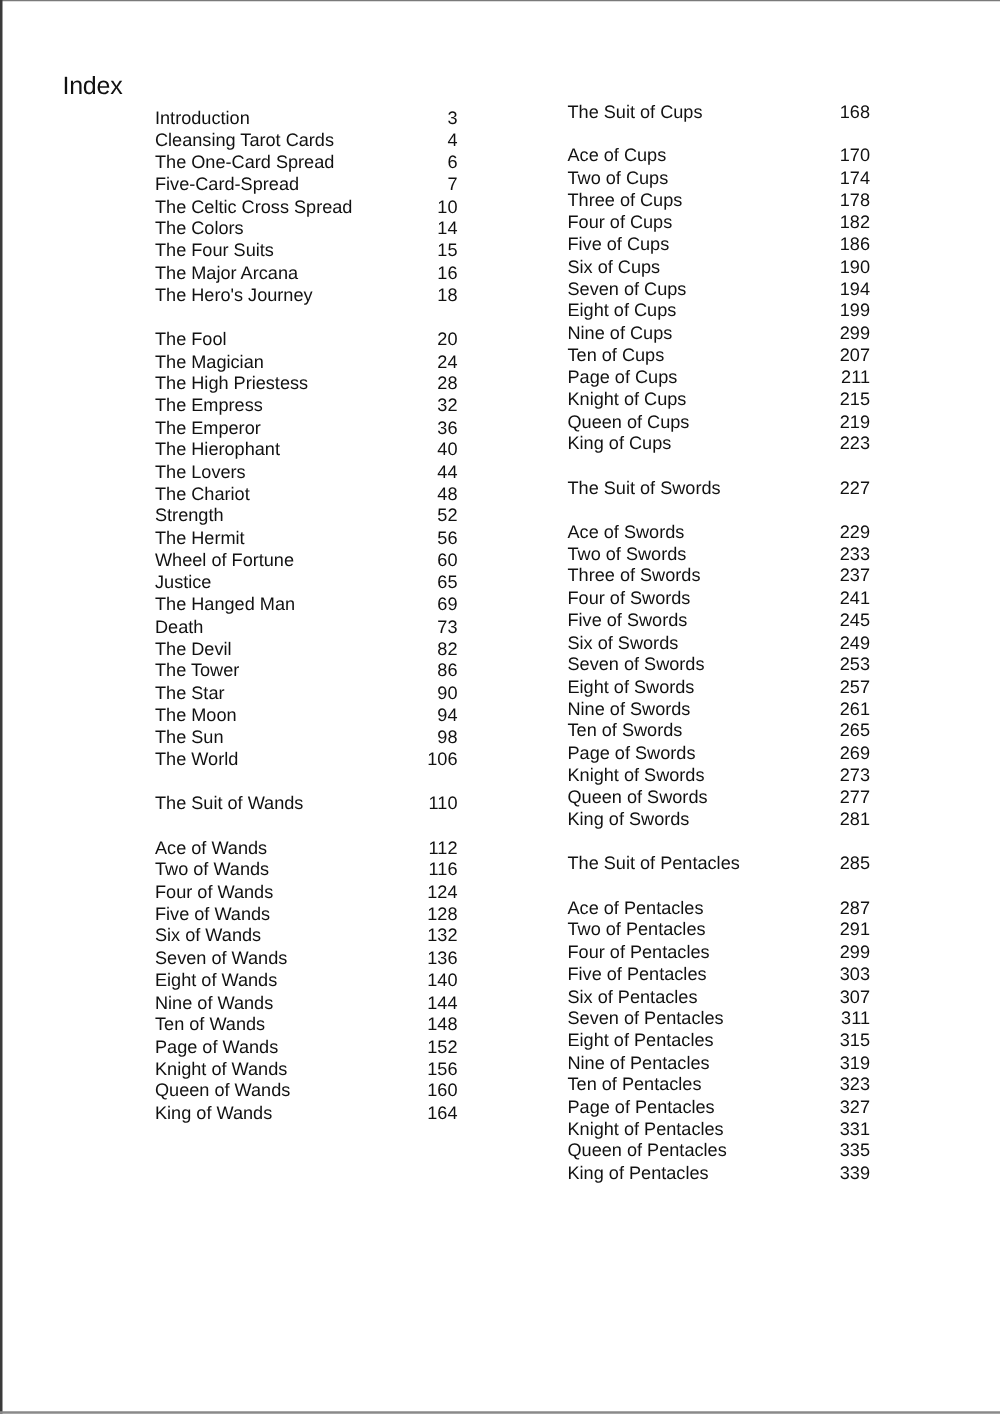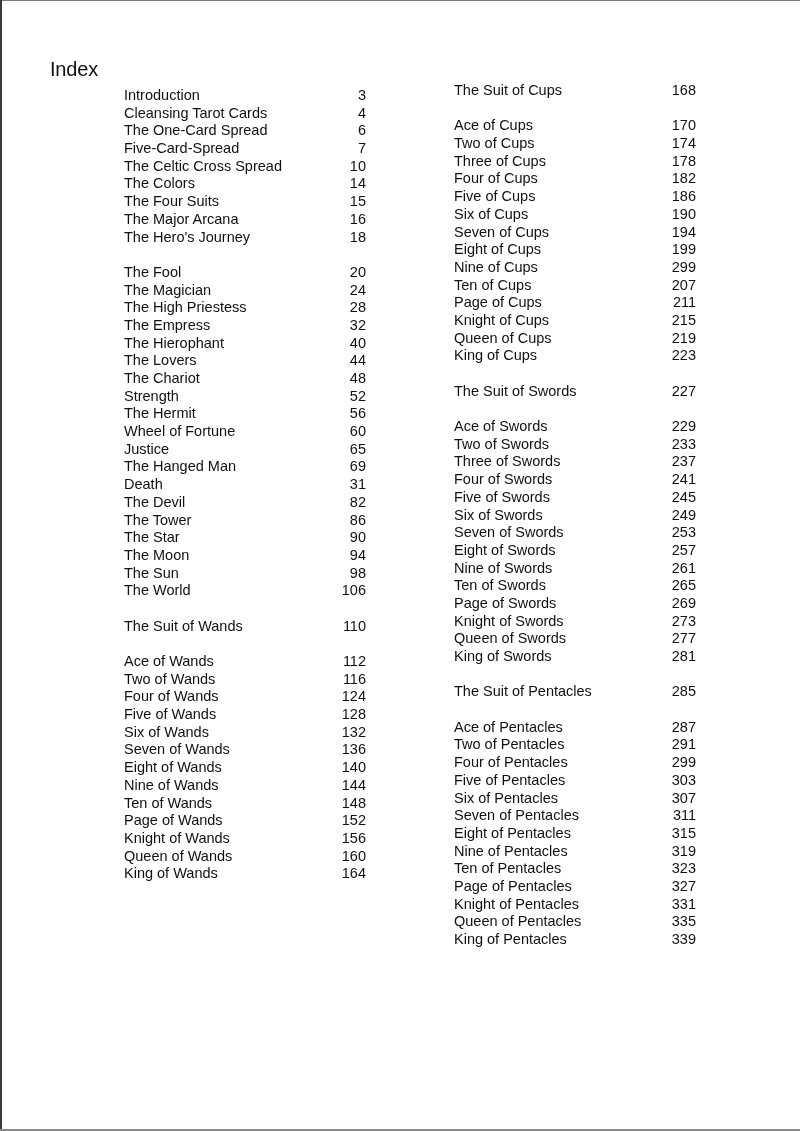--- a/index.html
+++ b/index.html
@@ -91,6 +91,10 @@
       <span class="page">32</span>
     </div>
     <div class="entry">
+      <span class="label">The Emperor</span>
+      <span class="page">36</span>
+    </div>
+    <div class="entry">
       <span class="label">The Hierophant</span>
       <span class="page">40</span>
     </div>

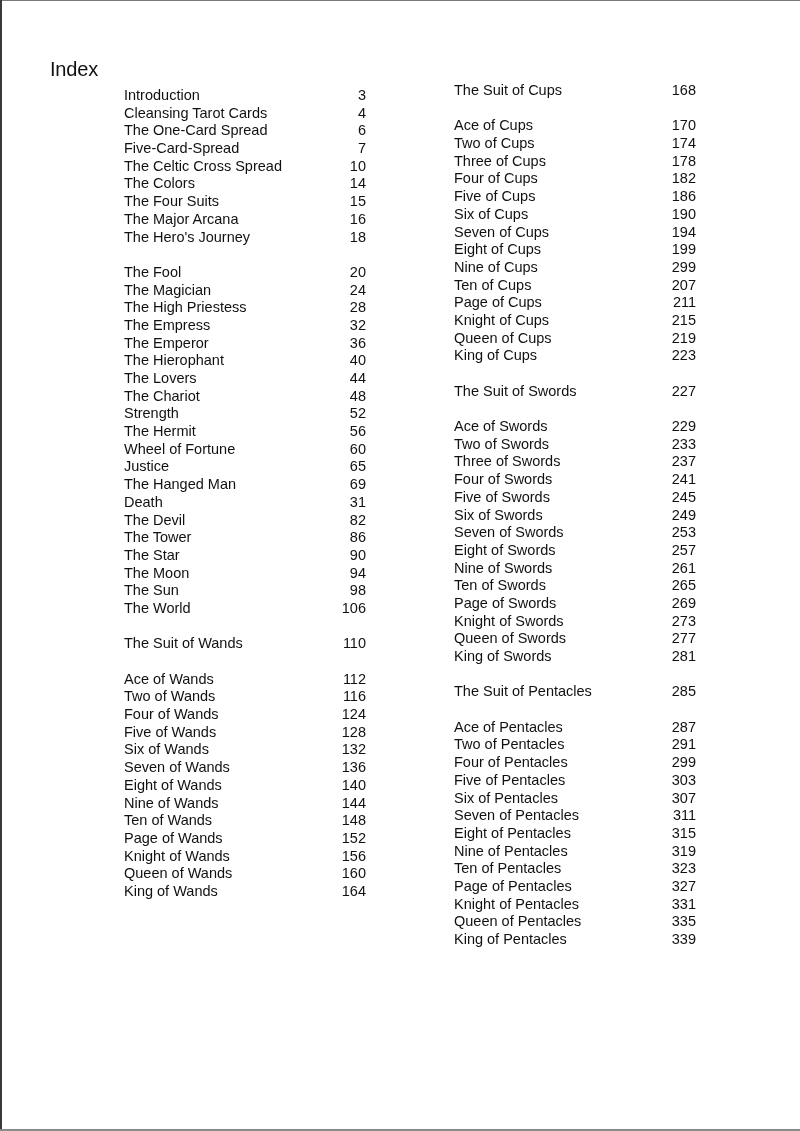--- a/index.html
+++ b/index.html
@@ -128,7 +128,7 @@
     </div>
     <div class="entry">
       <span class="label">Death</span>
-      <span class="page">31</span>
+      <span class="page">73</span>
     </div>
     <div class="entry">
       <span class="label">The Devil</span>

